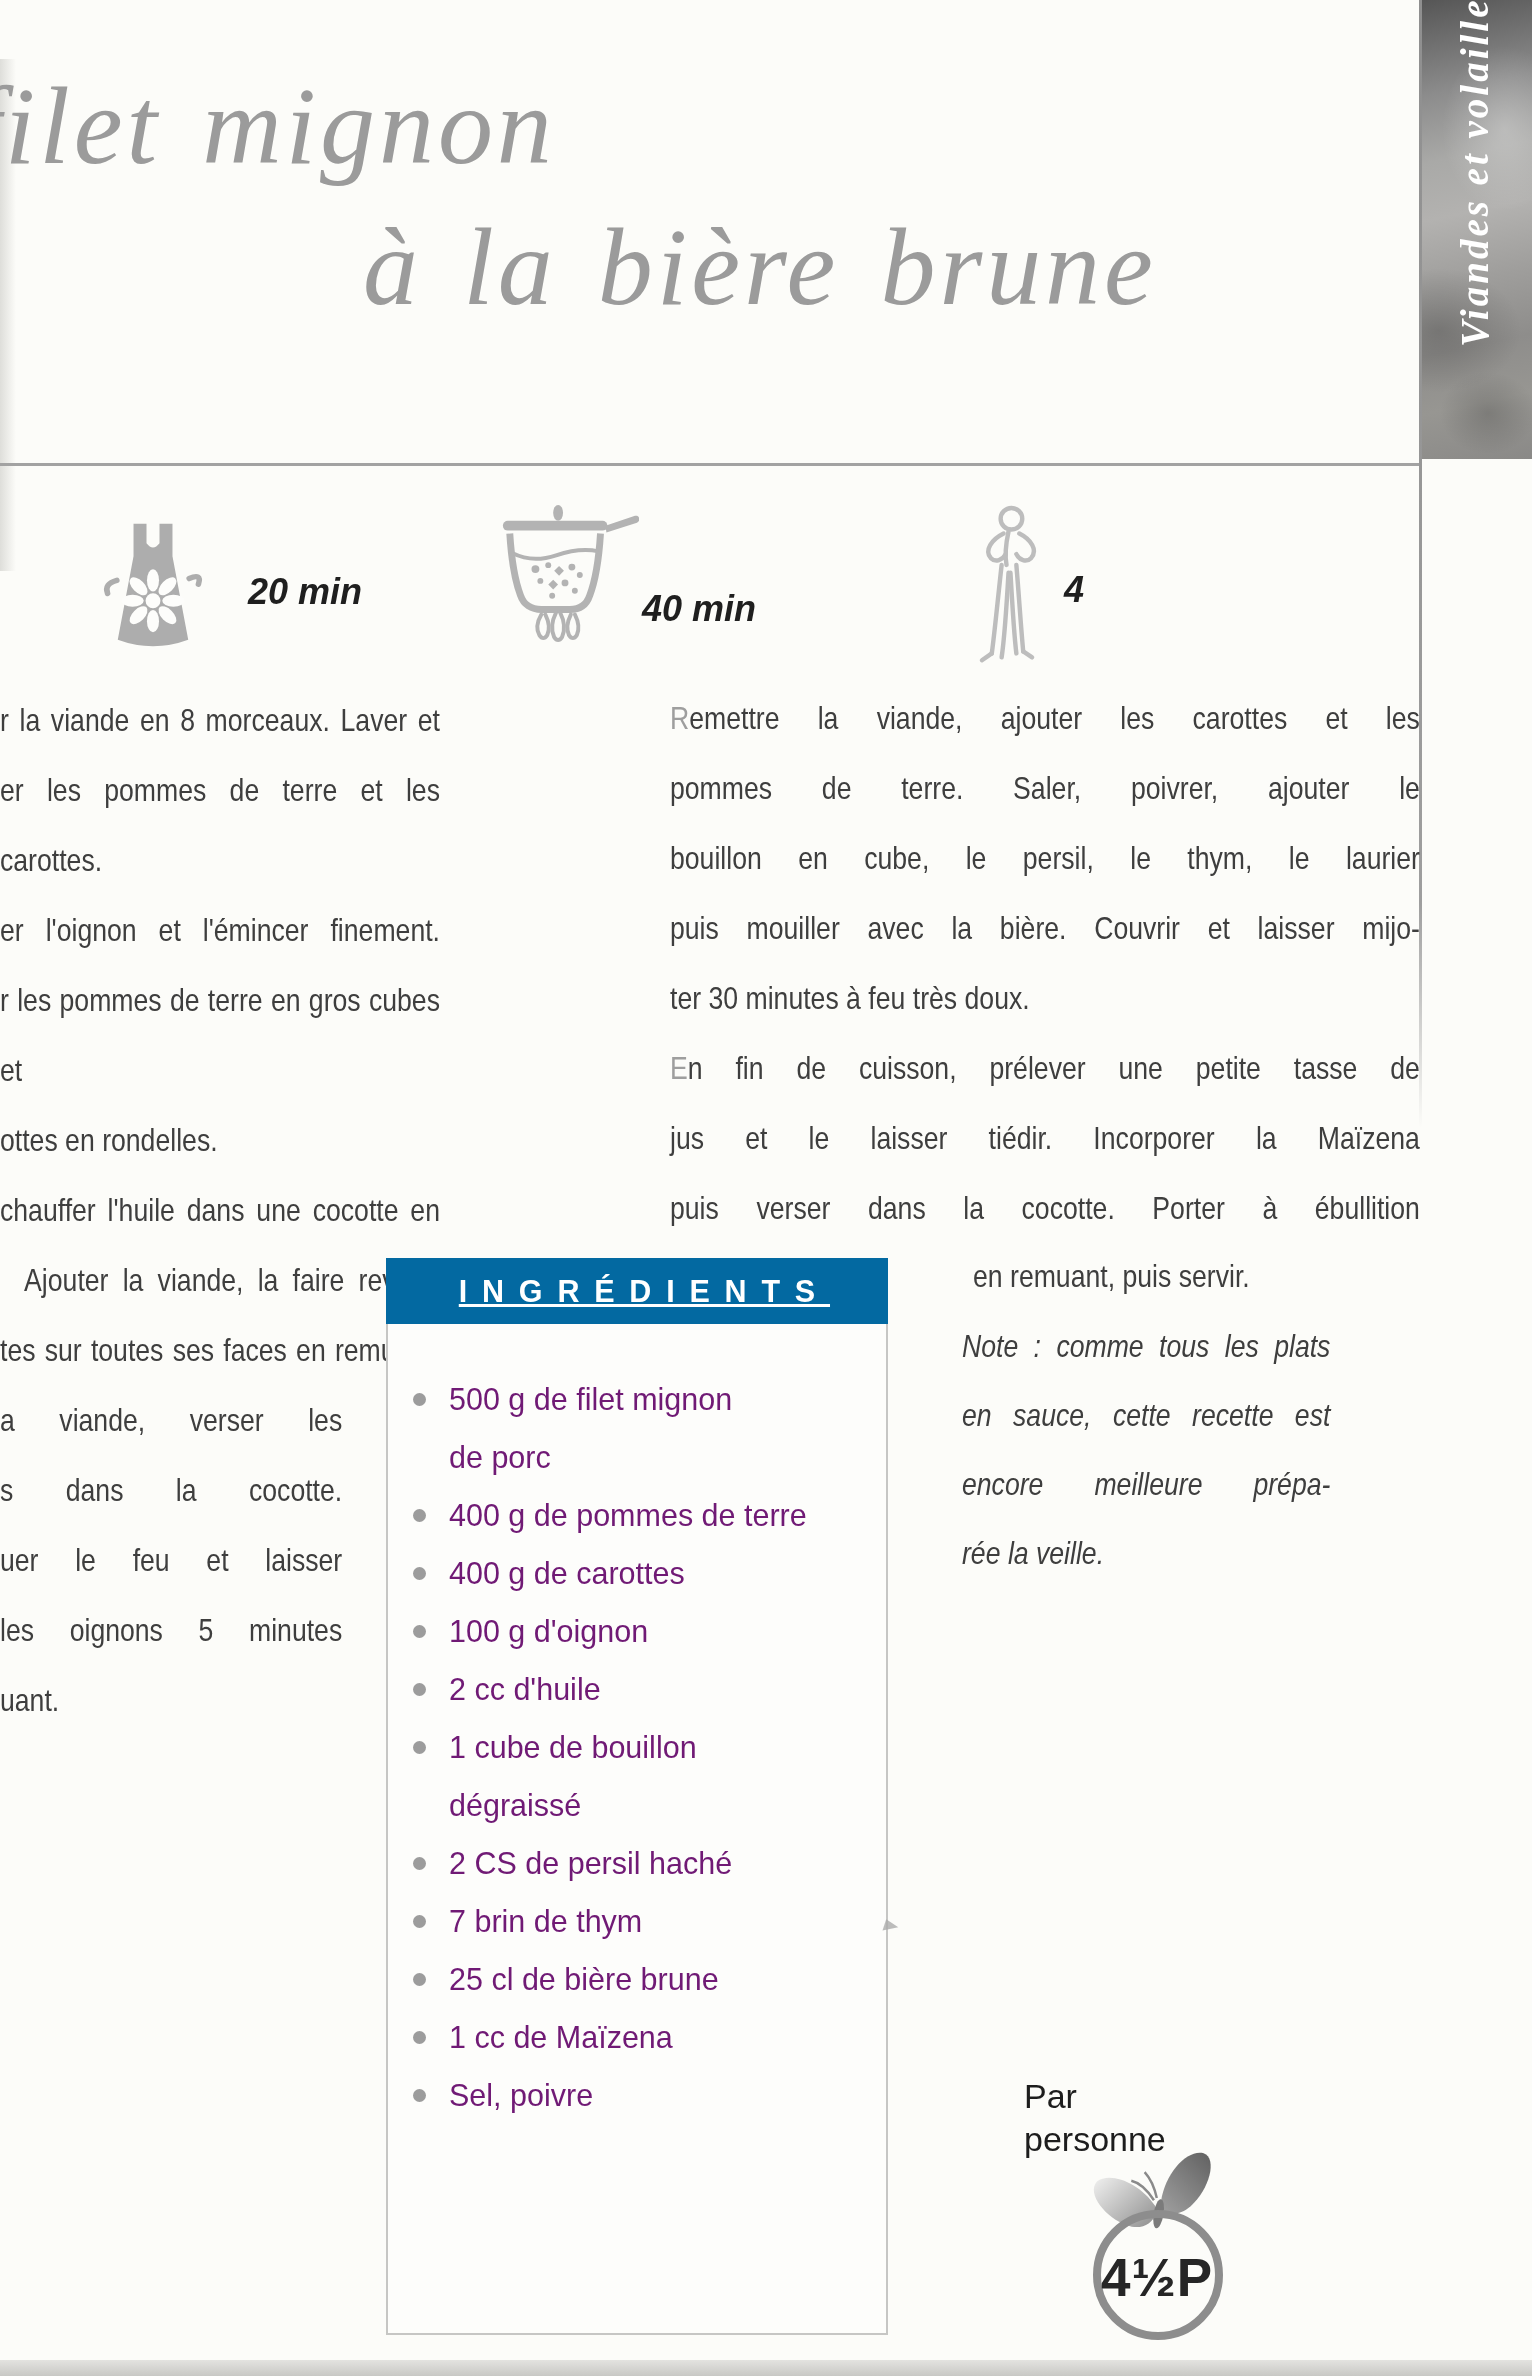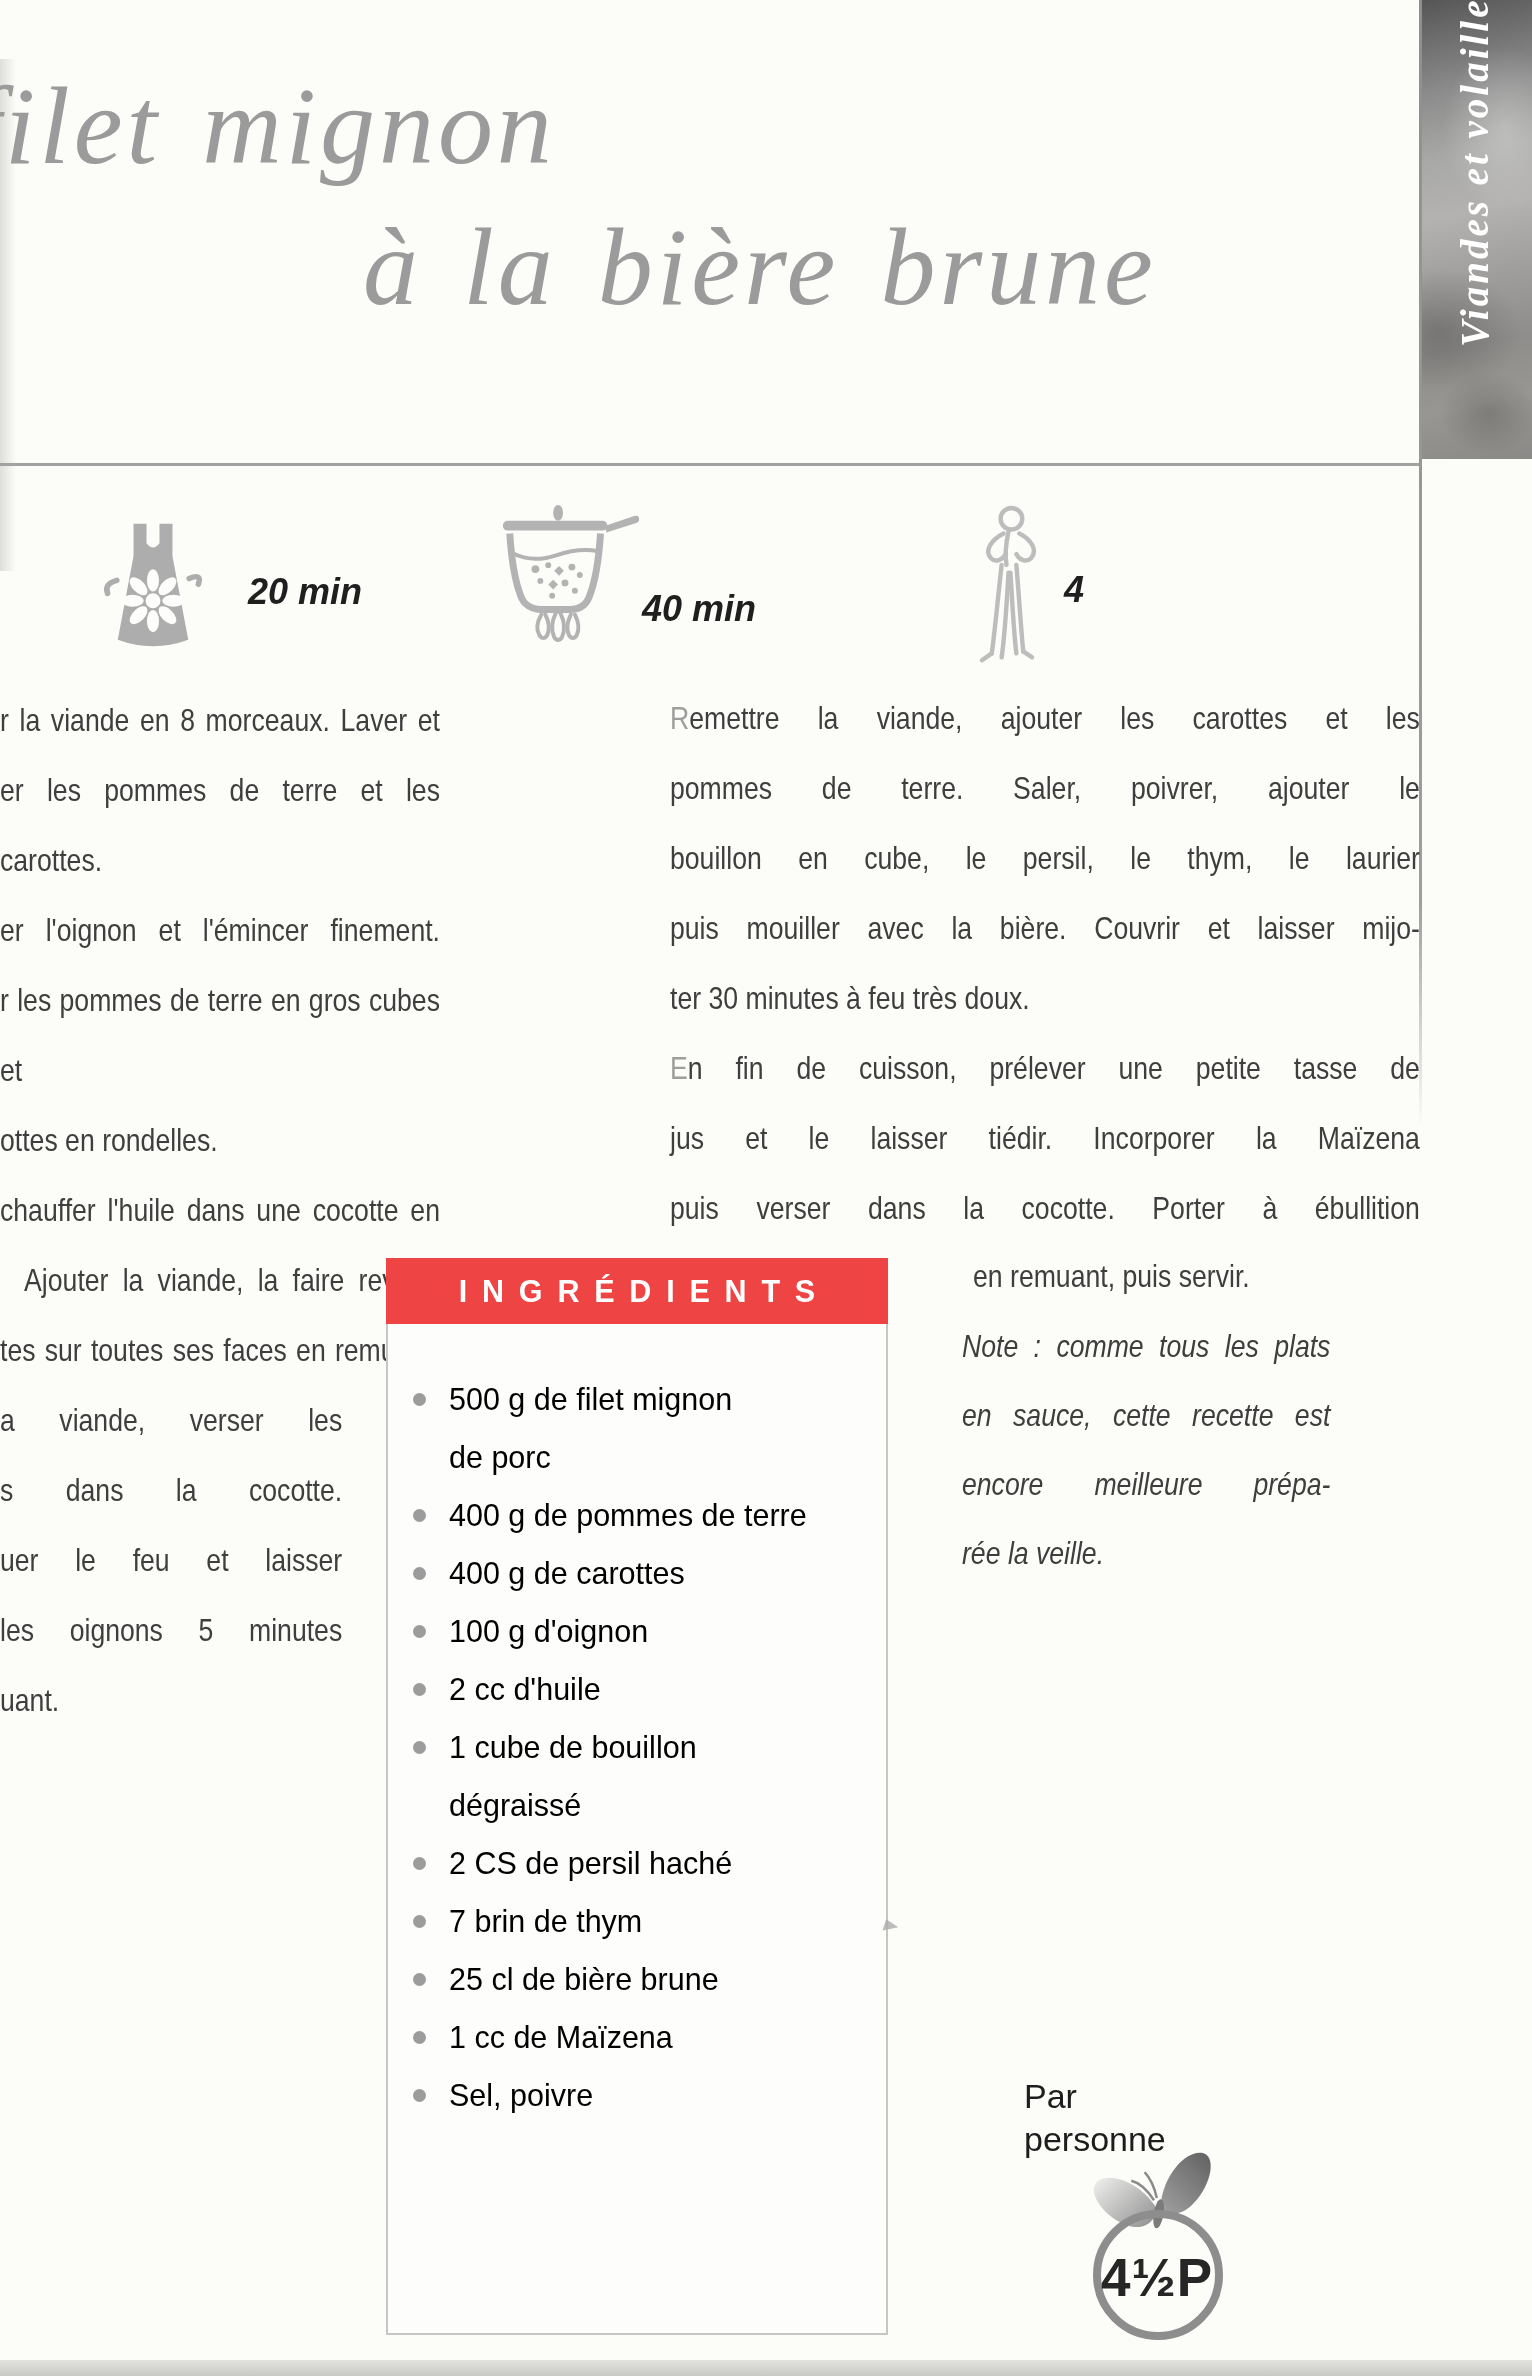--- a/index.html
+++ b/index.html
@@ -61,8 +61,8 @@
     font-style:italic;transform:scaleX(.873);transform-origin:0 0;}
   
   .ing-box{position:absolute;left:386px;top:1258px;width:502px;height:1077px;box-sizing:border-box;}
-  .ing-header{height:66px;background:#ef4444;display:flex;align-items:center;justify-content:center;
-    color:#ffffff;font-weight:bold;font-size:30.5px;letter-spacing:14.8px;padding-left:14.8px;box-sizing:border-box;}
+  .ing-header{height:66px;background:#0369a1;display:flex;align-items:center;justify-content:center;
+    color:#ffffff;font-weight:bold;font-size:30.5px;letter-spacing:14.8px;padding-left:14.8px;box-sizing:border-box;text-decoration:underline;}
   .ing-body{position:absolute;left:0;top:66px;right:0;bottom:0;background:#fdfdfb;
     border-left:2px solid #c6c6c4;border-right:2px solid #c6c6c4;border-bottom:2px solid #c6c6c4;
     padding-top:46px;box-sizing:border-box;}

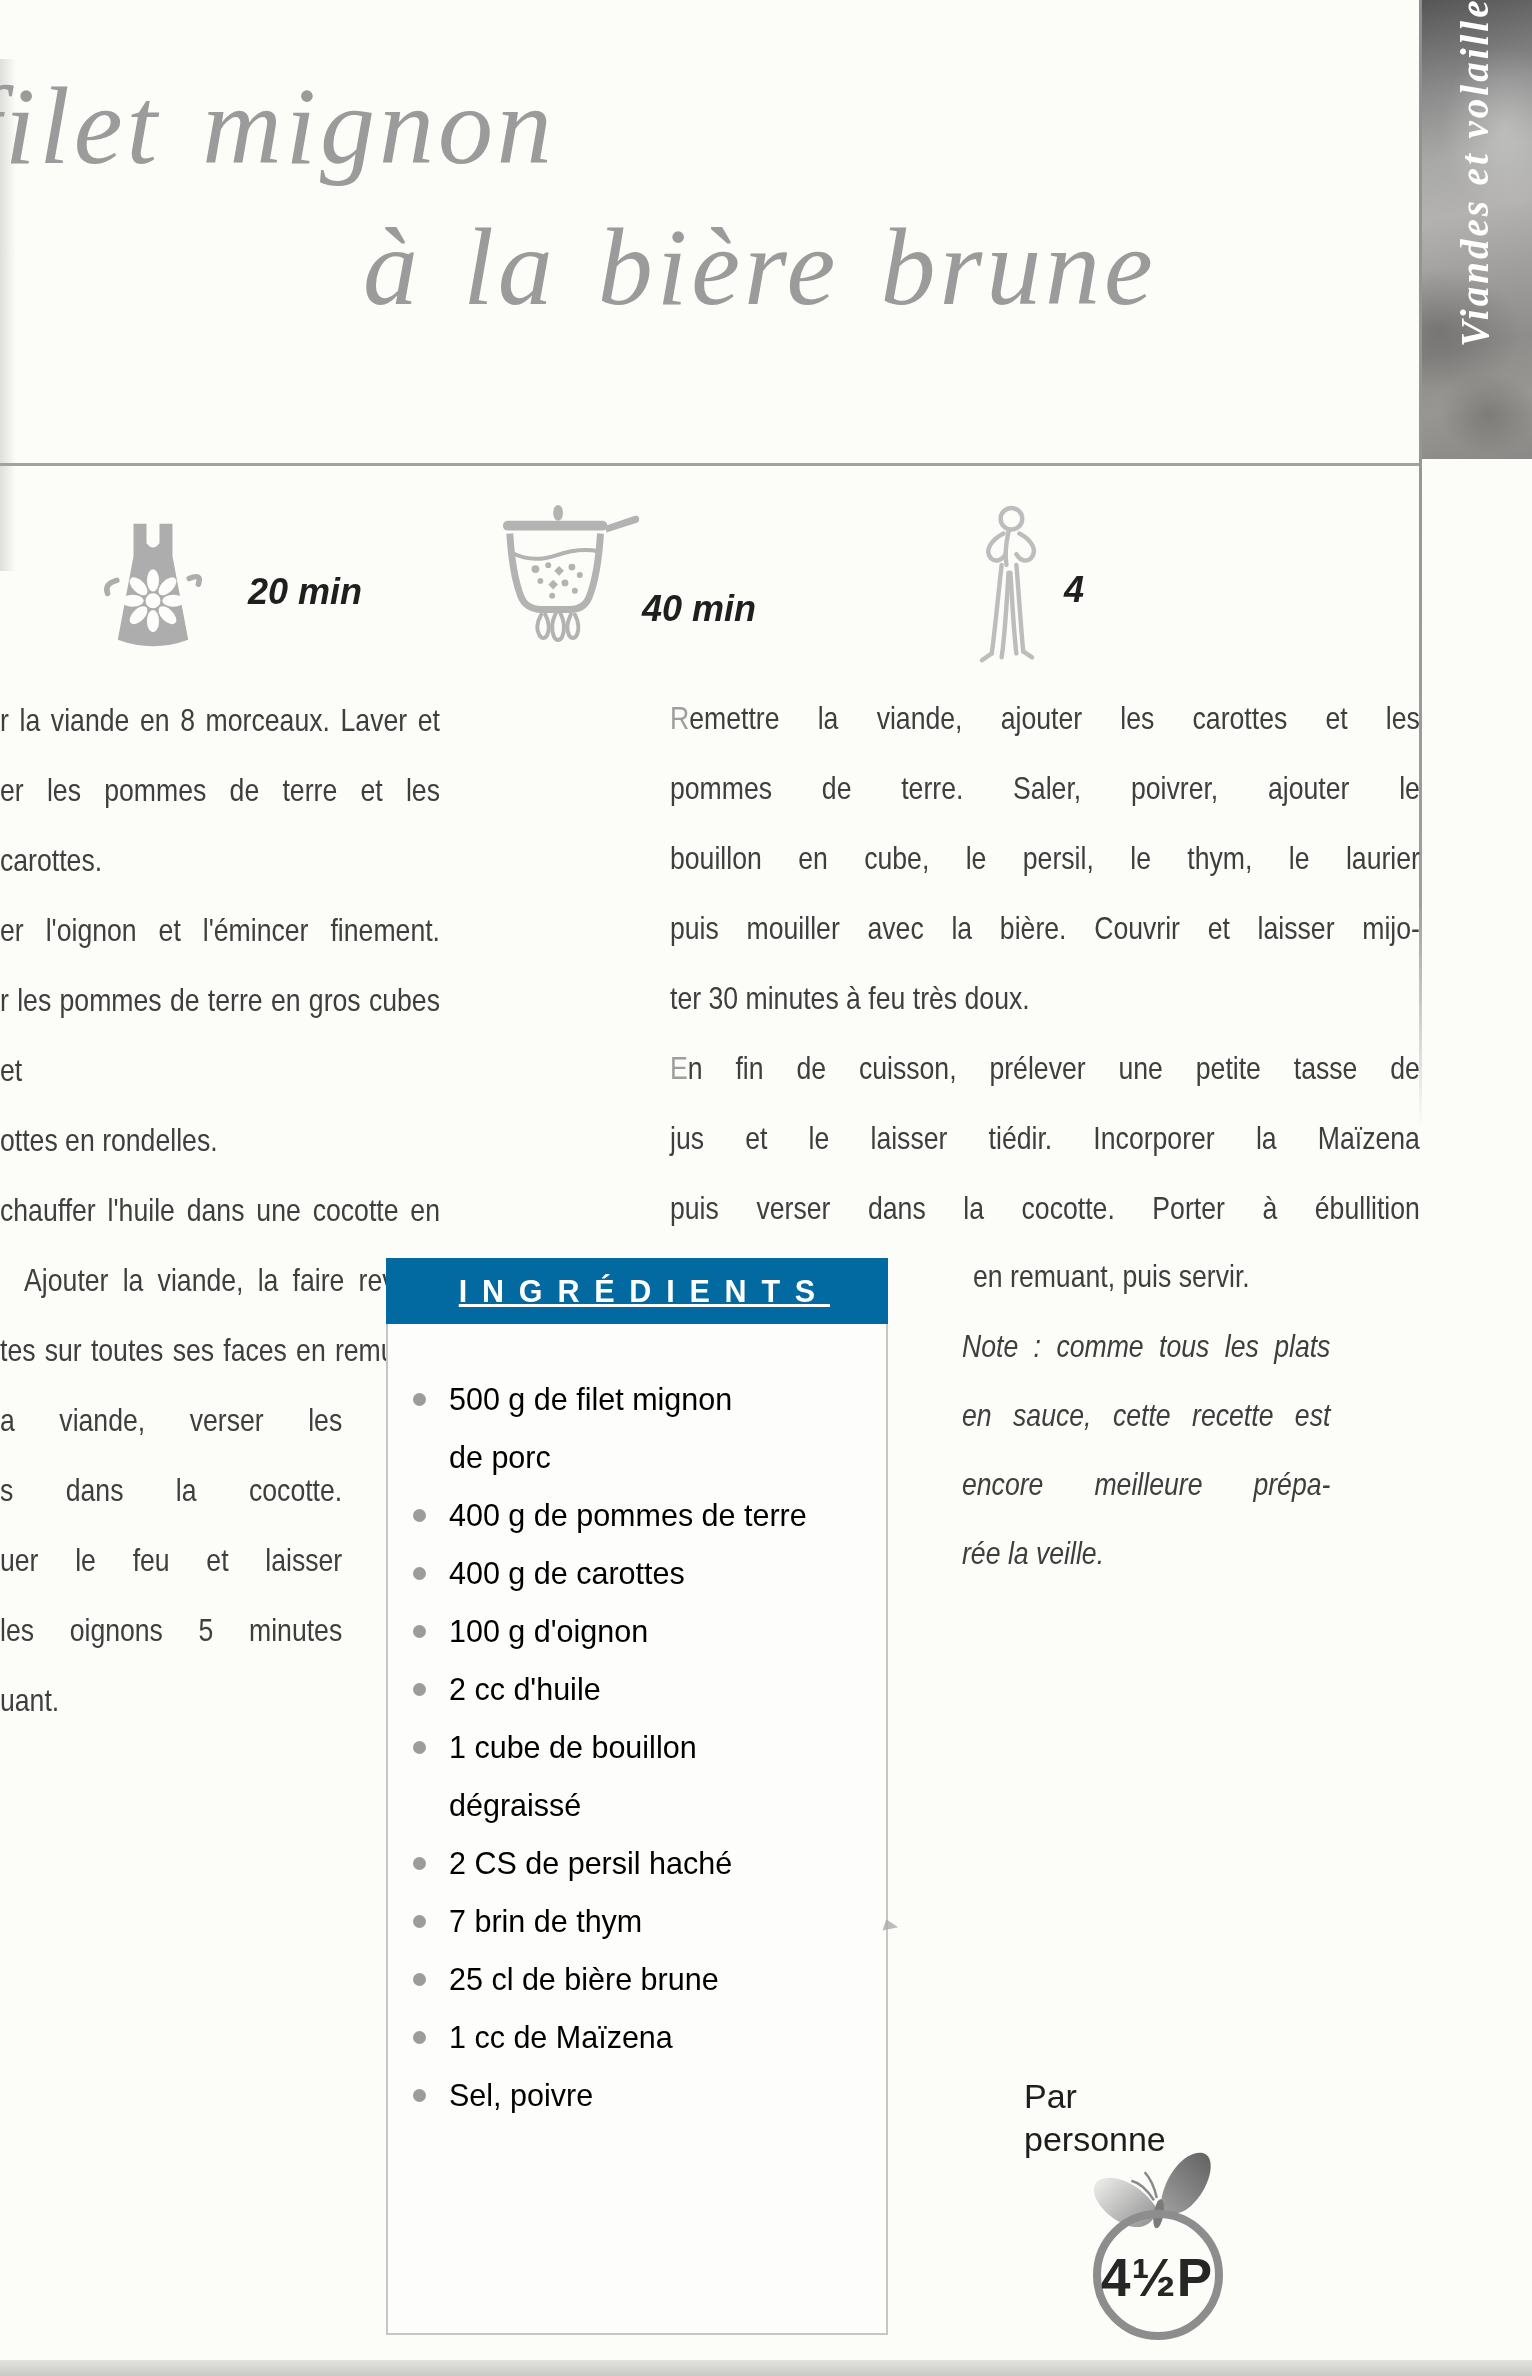--- a/index.html
+++ b/index.html
@@ -66,7 +66,7 @@
   .ing-body{position:absolute;left:0;top:66px;right:0;bottom:0;background:#fdfdfb;
     border-left:2px solid #c6c6c4;border-right:2px solid #c6c6c4;border-bottom:2px solid #c6c6c4;
     padding-top:46px;box-sizing:border-box;}
-  .ing-item{position:relative;padding-left:61px;font-size:30.5px;line-height:58px;color:#000000;}
+  .ing-item{position:relative;padding-left:61px;font-size:30.5px;line-height:58px;color:#701a75;}
   .ing-item .txt{white-space:pre-line;}
   .ing-bullet{position:absolute;left:24.6px;top:22.7px;width:13.8px;height:13.8px;border-radius:50%;
     background:#9c9c9c;}

